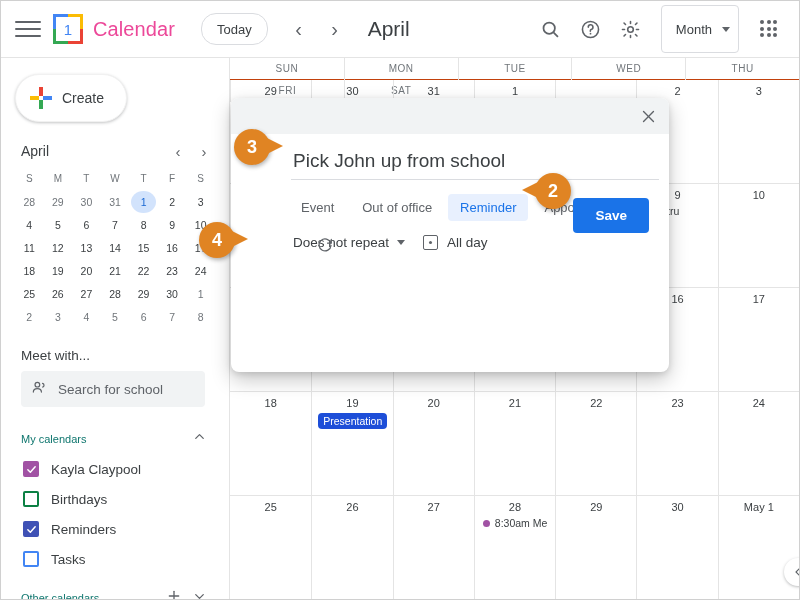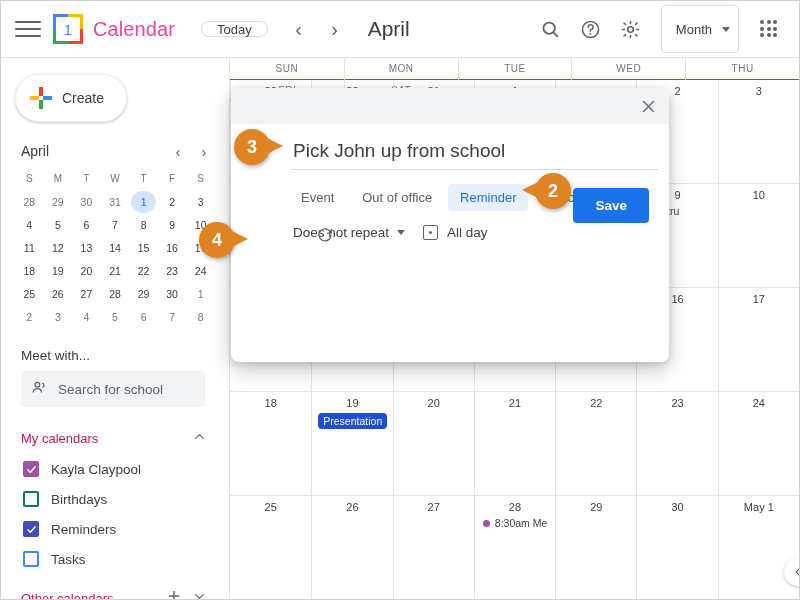--- a/index.html
+++ b/index.html
@@ -54,7 +54,7 @@
   }
   .today-btn {
     border: 1px solid #dadce0; border-radius: 15px;
-    height: 16px; padding: 0 15px;
+    height: 32px; padding: 0 15px;
     font-size: 13px; color: #3c4043; background: #fff;
     cursor: pointer; font-family: inherit;
   }

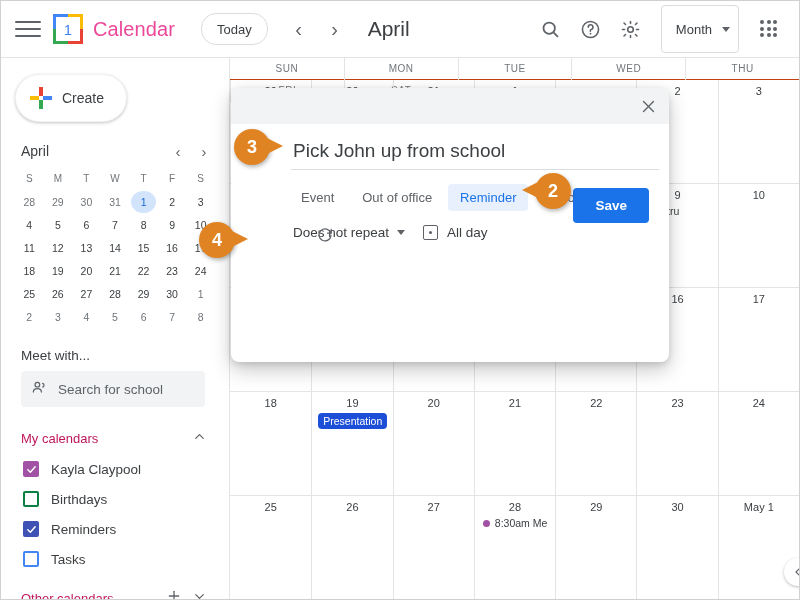--- a/index.html
+++ b/index.html
@@ -237,7 +237,7 @@
 
   
   #modal {
-    position: absolute; left: 230px; top: 87px;
+    position: absolute; left: 230px; top: 97px;
     width: 438px; height: 274px;
     background: #fff; border-radius: 8px;
     box-shadow: 0 8px 20px rgba(0,0,0,.22), 0 2px 6px rgba(0,0,0,.12);

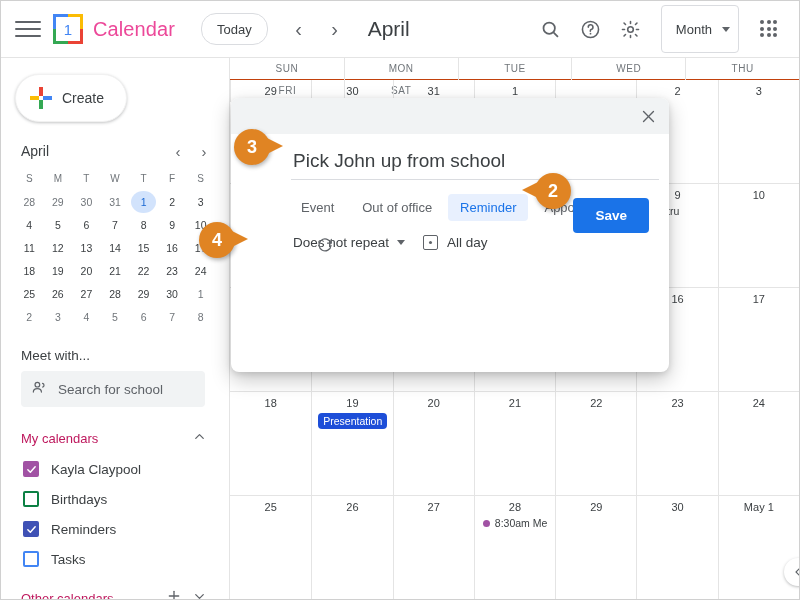--- a/index.html
+++ b/index.html
@@ -167,7 +167,7 @@
     margin: 22px 14px 6px 20px; width: 186px;
     cursor: pointer;
   }
-  .cal-group-head .t { font-size: 13px; color: #be185d; }
+  .cal-group-head .t { font-size: 11px; color: #0f766e; }
   .cal-group-head .acts { margin-left: auto; display:flex; align-items:center; gap:10px; color:#5f6368; }
 
   .cal-item {

